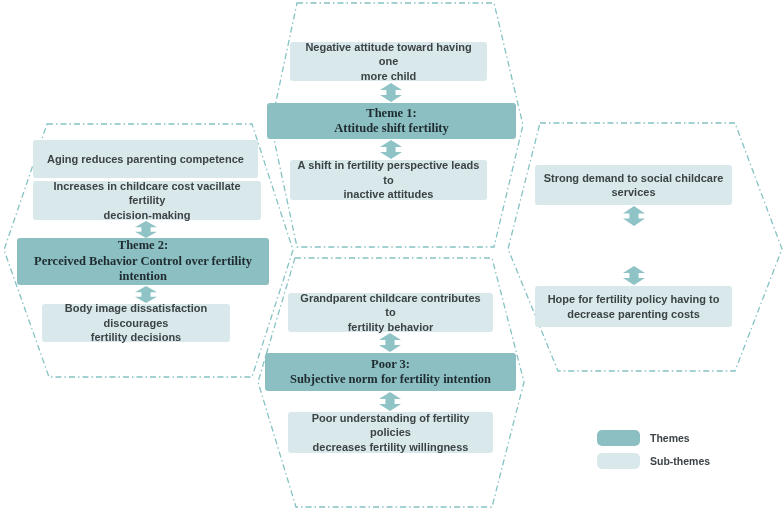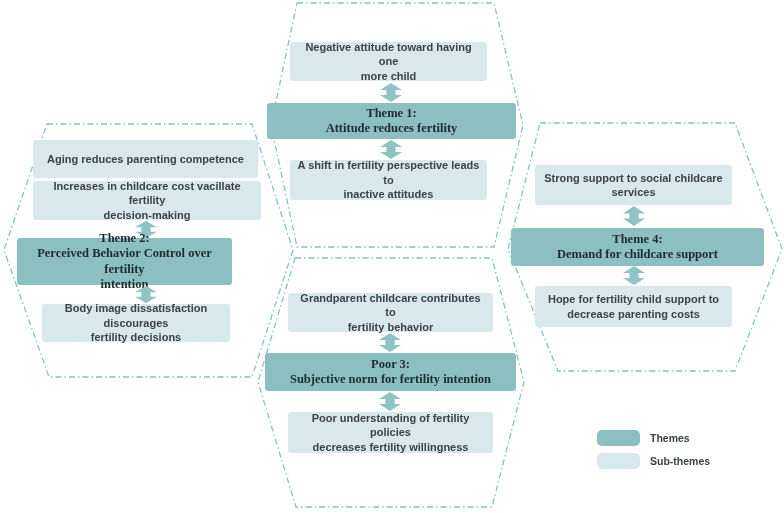--- a/index.html
+++ b/index.html
@@ -64,7 +64,7 @@
     </svg>
   </div>
   <div class="box title" style="left:267px;top:103px;width:249px;height:36px">Theme 1:
-Attitude reduces fertility</div>
+Attitude shift fertility</div>
   <div class="arrow" style="left:379px;top:140px;width:24px;height:19px">
     <svg viewBox="0 0 24 20" preserveAspectRatio="none">
       <path d="M12 0 L23 7.4 L16.6 7.4 L16.6 12.6 L23 12.6 L12 20 L1 12.6 L7.4 12.6 L7.4 7.4 L1 7.4 Z"></path>

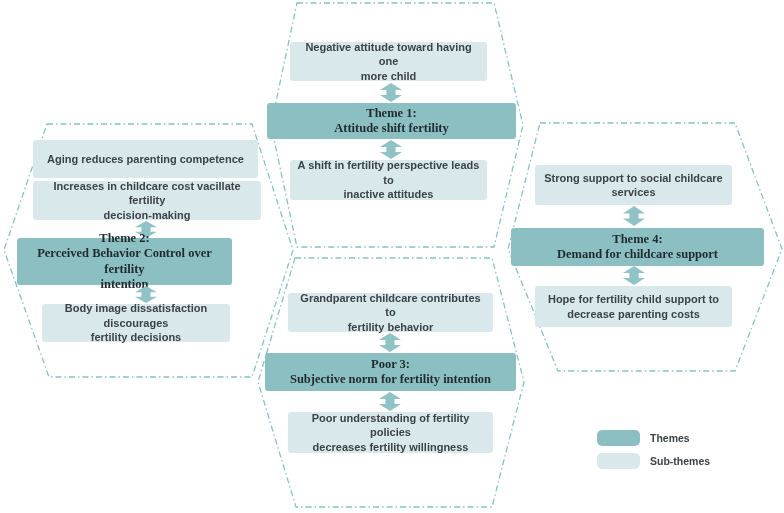--- a/index.html
+++ b/index.html
@@ -109,7 +109,7 @@
   <div class="box sub" style="left:288px;top:412px;width:205px;height:41px">Poor understanding of fertility policies
 decreases fertility willingness</div>
 
-  <div class="box sub" style="left:535px;top:165px;width:197px;height:40px">Strong support to social childcare
+  <div class="box sub" style="left:535px;top:165px;width:197px;height:40px">Strong demand to social childcare
 services</div>
   <div class="arrow" style="left:622px;top:206px;width:24px;height:20px">
     <svg viewBox="0 0 24 20" preserveAspectRatio="none">

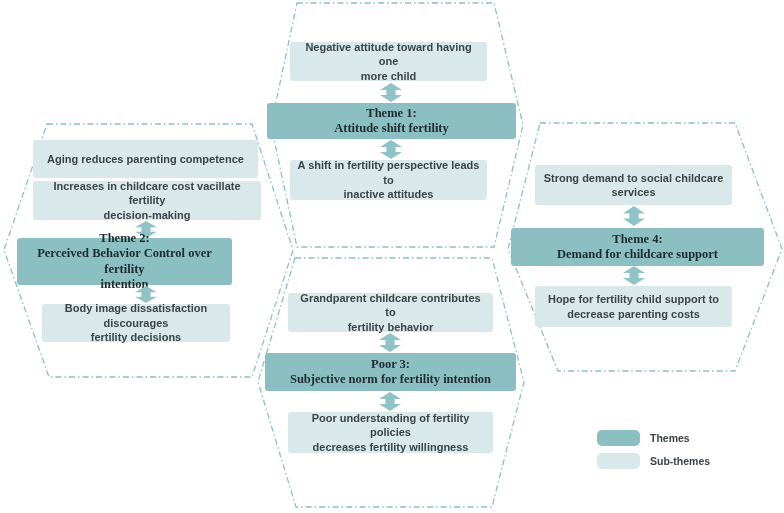--- a/index.html
+++ b/index.html
@@ -81,7 +81,7 @@
       <path d="M12 0 L23 7.4 L16.6 7.4 L16.6 12.6 L23 12.6 L12 20 L1 12.6 L7.4 12.6 L7.4 7.4 L1 7.4 Z"></path>
     </svg>
   </div>
-  <div class="box title" style="left:17px;top:238px;width:215px;height:47px">Theme 2:
+  <div class="box title" style="left:17px;top:238px;width:252px;height:47px">Theme 2:
 Perceived Behavior Control over fertility
 intention</div>
   <div class="arrow" style="left:134px;top:286px;width:24px;height:17px">

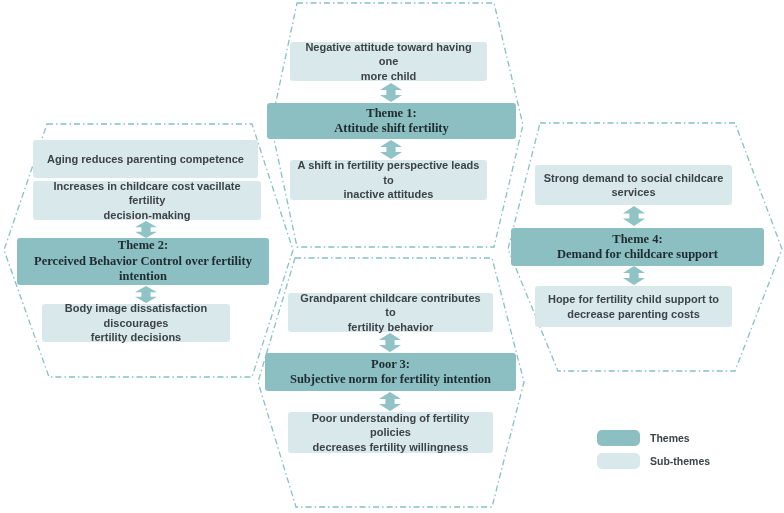--- a/index.html
+++ b/index.html
@@ -116,8 +116,6 @@
       <path d="M12 0 L23 7.4 L16.6 7.4 L16.6 12.6 L23 12.6 L12 20 L1 12.6 L7.4 12.6 L7.4 7.4 L1 7.4 Z"></path>
     </svg>
   </div>
-  <div class="box title" style="left:511px;top:228px;width:253px;height:38px">Theme 4:
-Demand for childcare support</div>
   <div class="arrow" style="left:622px;top:266px;width:24px;height:19px">
     <svg viewBox="0 0 24 20" preserveAspectRatio="none">
       <path d="M12 0 L23 7.4 L16.6 7.4 L16.6 12.6 L23 12.6 L12 20 L1 12.6 L7.4 12.6 L7.4 7.4 L1 7.4 Z"></path>

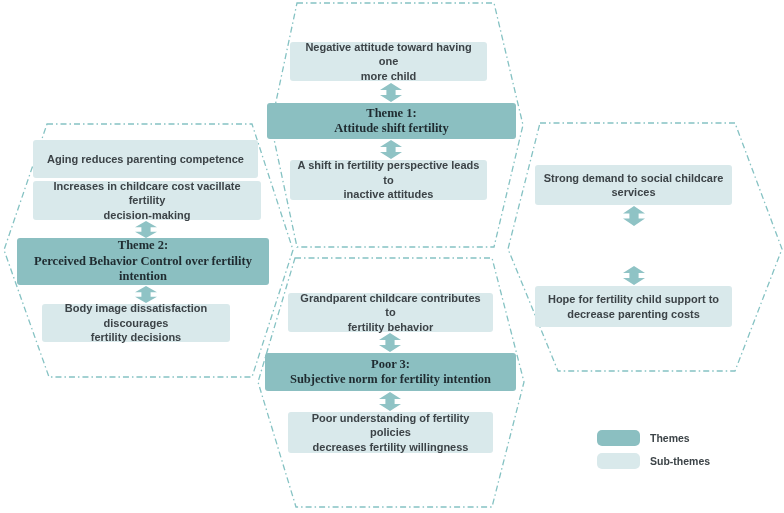--- a/index.html
+++ b/index.html
@@ -121,7 +121,7 @@
       <path d="M12 0 L23 7.4 L16.6 7.4 L16.6 12.6 L23 12.6 L12 20 L1 12.6 L7.4 12.6 L7.4 7.4 L1 7.4 Z"></path>
     </svg>
   </div>
-  <div class="box sub" style="left:535px;top:286px;width:197px;height:41px">Hope for fertility child support to
+  <div class="box sub" style="left:535px;top:286px;width:197px;height:41px">Hope for fertility policy having to
 decrease parenting costs</div>
 
   <div>

